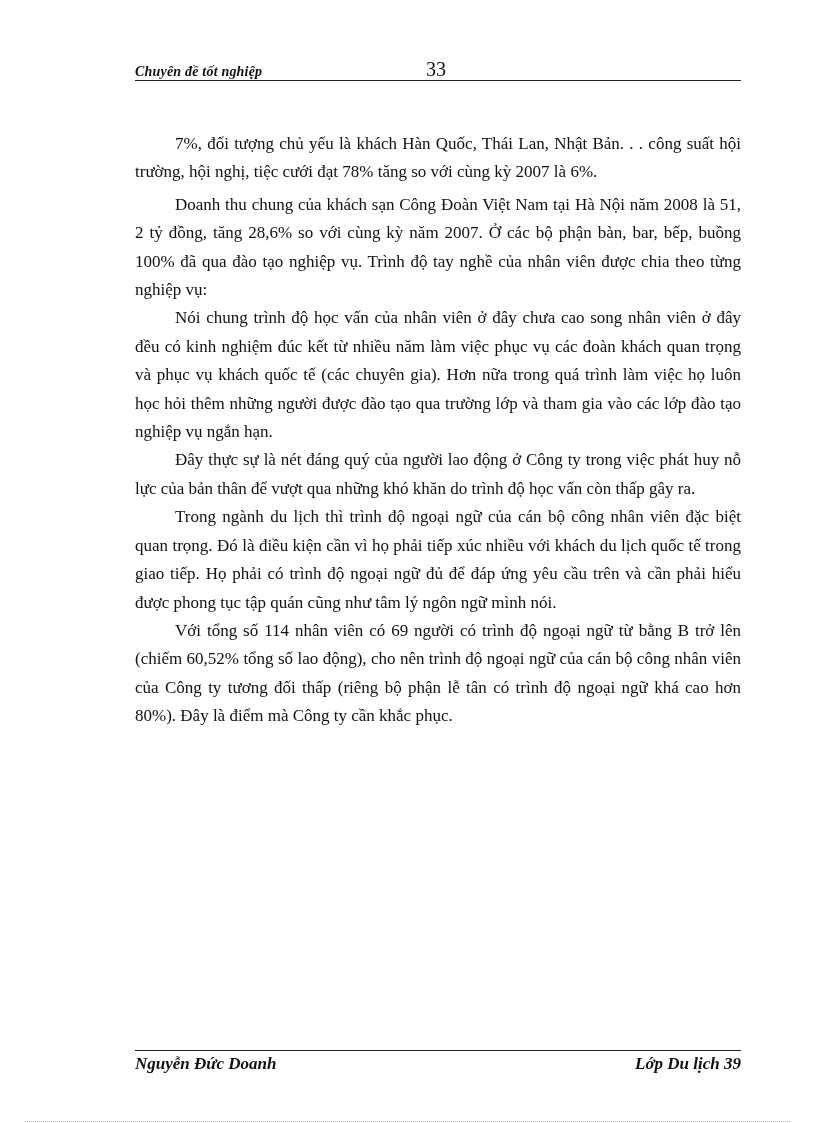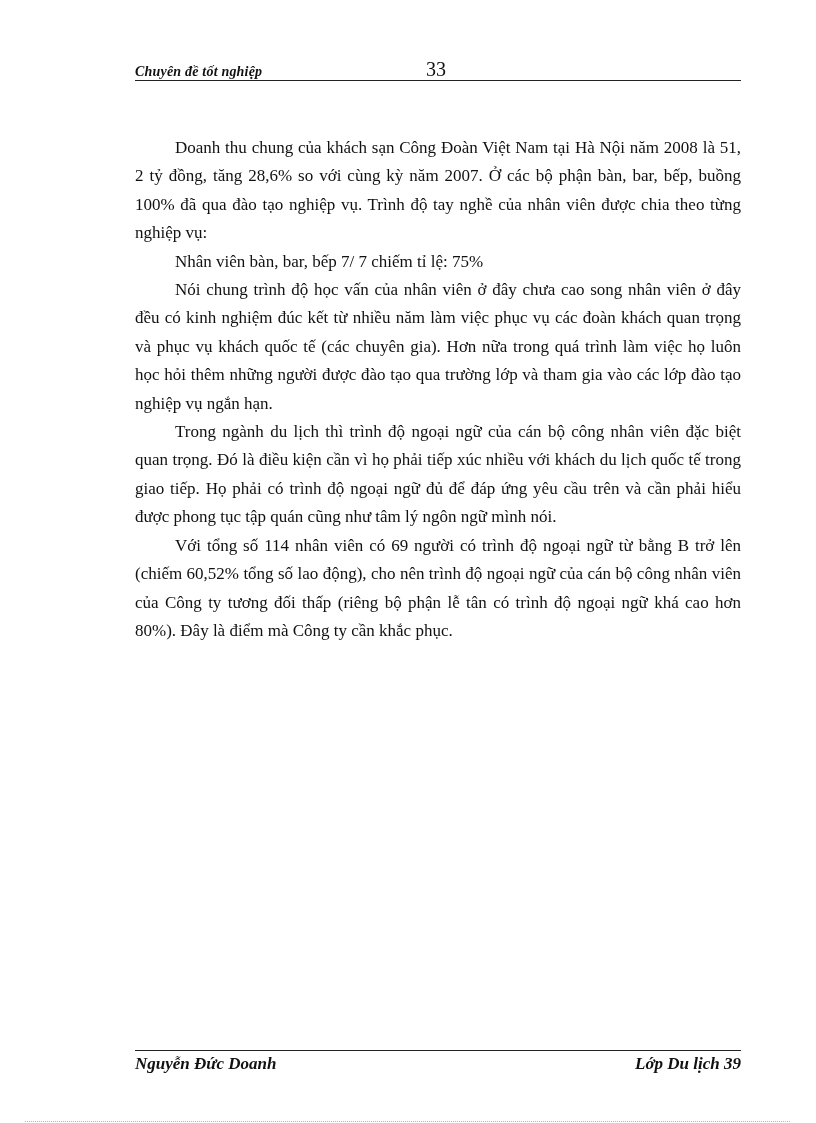--- a/index.html
+++ b/index.html
@@ -99,6 +99,7 @@
 </div>
 
 <div class="content">
+  <p class="no-indent" style="text-indent:40px">7%, đối tượng chủ yếu là khách Hàn Quốc, Thái Lan, Nhật Bản. . . công suất hội trường, hội nghị, tiệc cưới đạt 78% tăng so với cùng kỳ 2007 là 6%.</p>
   <p class="gap">Doanh thu chung của khách sạn Công Đoàn Việt Nam tại Hà Nội năm 2008 là 51, 2 tỷ đồng, tăng 28,6% so với cùng kỳ năm 2007. Ở các bộ phận bàn, bar, bếp, buồng 100% đã qua đào tạo nghiệp vụ. Trình độ tay nghề của nhân viên được chia theo từng nghiệp vụ:</p>
   <p>Nhân viên bàn, bar, bếp 7/ 7 chiếm tỉ lệ: 75%</p>
   <p>Nói chung trình độ học vấn của nhân viên ở đây chưa cao song nhân viên ở đây đều có kinh nghiệm đúc kết từ nhiều năm làm việc phục vụ các đoàn khách quan trọng và phục vụ khách quốc tế (các chuyên gia). Hơn nữa trong quá trình làm việc họ luôn học hỏi thêm những người được đào tạo qua trường lớp và tham gia vào các lớp đào tạo nghiệp vụ ngắn hạn.</p>

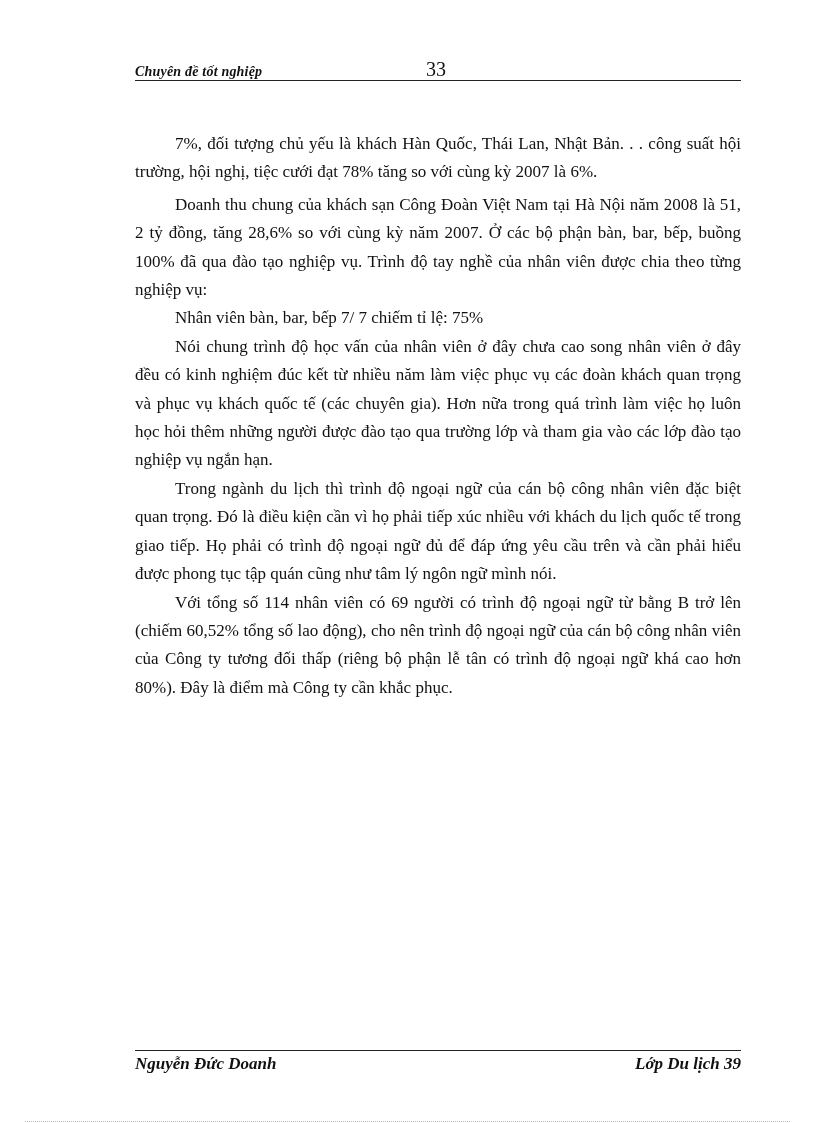--- a/index.html
+++ b/index.html
@@ -101,7 +101,6 @@
 <div class="content">
   <p class="no-indent" style="text-indent:40px">7%, đối tượng chủ yếu là khách Hàn Quốc, Thái Lan, Nhật Bản. . . công suất hội trường, hội nghị, tiệc cưới đạt 78% tăng so với cùng kỳ 2007 là 6%.</p>
   <p class="gap">Doanh thu chung của khách sạn Công Đoàn Việt Nam tại Hà Nội năm 2008 là 51, 2 tỷ đồng, tăng 28,6% so với cùng kỳ năm 2007. Ở các bộ phận bàn, bar, bếp, buồng 100% đã qua đào tạo nghiệp vụ. Trình độ tay nghề của nhân viên được chia theo từng nghiệp vụ:</p>
-  <p>Nhân viên bàn, bar, bếp 7/ 7 chiếm tỉ lệ: 75%</p>
   <p>Nói chung trình độ học vấn của nhân viên ở đây chưa cao song nhân viên ở đây đều có kinh nghiệm đúc kết từ nhiều năm làm việc phục vụ các đoàn khách quan trọng và phục vụ khách quốc tế (các chuyên gia). Hơn nữa trong quá trình làm việc họ luôn học hỏi thêm những người được đào tạo qua trường lớp và tham gia vào các lớp đào tạo nghiệp vụ ngắn hạn.</p>
   <p>Trong ngành du lịch thì trình độ ngoại ngữ của cán bộ công nhân viên đặc biệt quan trọng. Đó là điều kiện cần vì họ phải tiếp xúc nhiều với khách du lịch quốc tế trong giao tiếp. Họ phải có trình độ ngoại ngữ đủ để đáp ứng yêu cầu trên và cần phải hiểu được phong tục tập quán cũng như tâm lý ngôn ngữ mình nói.</p>
   <p>Với tổng số 114 nhân viên có 69 người có trình độ ngoại ngữ từ bằng B trở lên (chiếm 60,52% tổng số lao động), cho nên trình độ ngoại ngữ của cán bộ công nhân viên của Công ty tương đối thấp (riêng bộ phận lễ tân có trình độ ngoại ngữ khá cao hơn 80%). Đây là điểm mà Công ty cần khắc phục.</p>

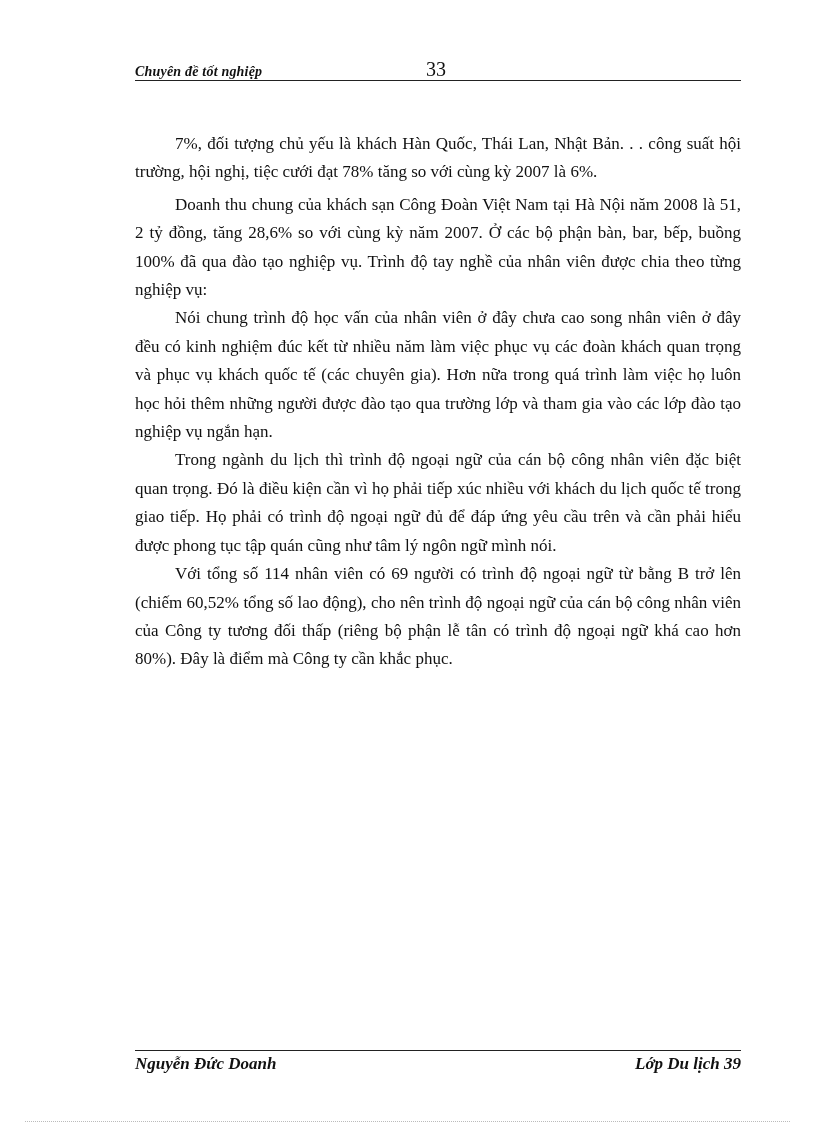--- a/index.html
+++ b/index.html
@@ -102,6 +102,7 @@
   <p class="no-indent" style="text-indent:40px">7%, đối tượng chủ yếu là khách Hàn Quốc, Thái Lan, Nhật Bản. . . công suất hội trường, hội nghị, tiệc cưới đạt 78% tăng so với cùng kỳ 2007 là 6%.</p>
   <p class="gap">Doanh thu chung của khách sạn Công Đoàn Việt Nam tại Hà Nội năm 2008 là 51, 2 tỷ đồng, tăng 28,6% so với cùng kỳ năm 2007. Ở các bộ phận bàn, bar, bếp, buồng 100% đã qua đào tạo nghiệp vụ. Trình độ tay nghề của nhân viên được chia theo từng nghiệp vụ:</p>
   <p>Nói chung trình độ học vấn của nhân viên ở đây chưa cao song nhân viên ở đây đều có kinh nghiệm đúc kết từ nhiều năm làm việc phục vụ các đoàn khách quan trọng và phục vụ khách quốc tế (các chuyên gia). Hơn nữa trong quá trình làm việc họ luôn học hỏi thêm những người được đào tạo qua trường lớp và tham gia vào các lớp đào tạo nghiệp vụ ngắn hạn.</p>
+  <p>Đây thực sự là nét đáng quý của người lao động ở Công ty trong việc phát huy nỗ lực của bản thân để vượt qua những khó khăn do trình độ học vấn còn thấp gây ra.</p>
   <p>Trong ngành du lịch thì trình độ ngoại ngữ của cán bộ công nhân viên đặc biệt quan trọng. Đó là điều kiện cần vì họ phải tiếp xúc nhiều với khách du lịch quốc tế trong giao tiếp. Họ phải có trình độ ngoại ngữ đủ để đáp ứng yêu cầu trên và cần phải hiểu được phong tục tập quán cũng như tâm lý ngôn ngữ mình nói.</p>
   <p>Với tổng số 114 nhân viên có 69 người có trình độ ngoại ngữ từ bằng B trở lên (chiếm 60,52% tổng số lao động), cho nên trình độ ngoại ngữ của cán bộ công nhân viên của Công ty tương đối thấp (riêng bộ phận lễ tân có trình độ ngoại ngữ khá cao hơn 80%). Đây là điểm mà Công ty cần khắc phục.</p>
 </div>

